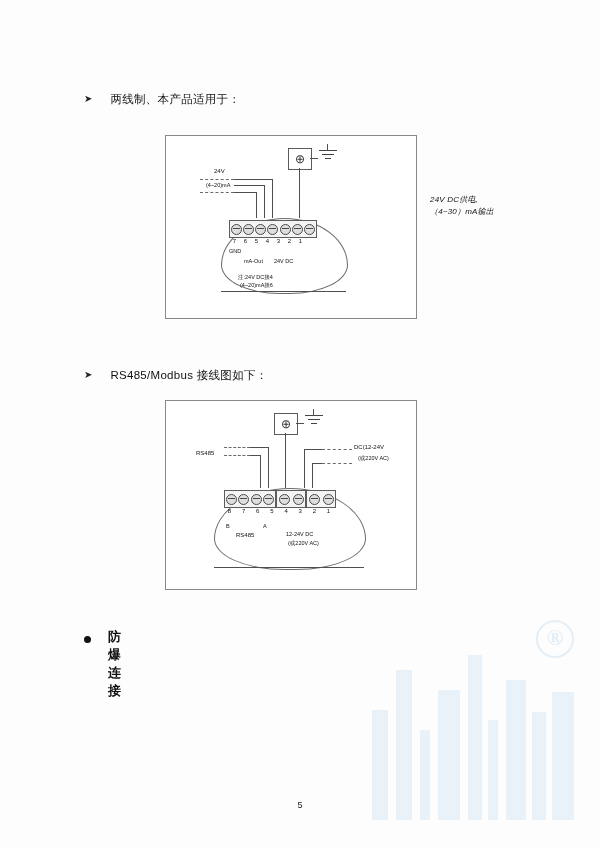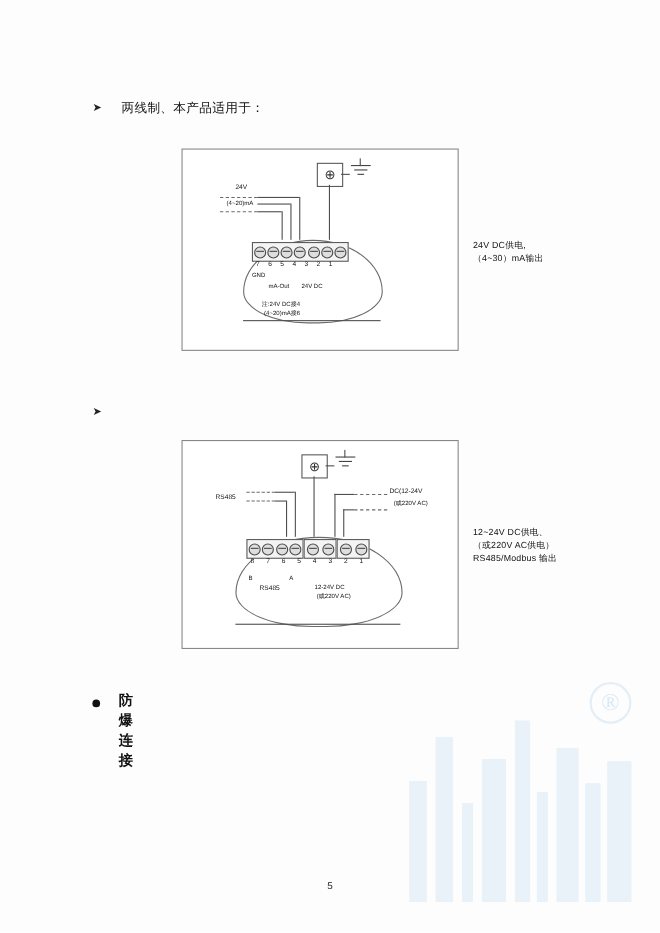--- a/index.html
+++ b/index.html
@@ -272,7 +272,7 @@
       <div class="tiny" style="left:74px;top:146px;">(4~20)mA接6</div>
     </div>
 
-    <div class="fig-caption" style="left:430px;top:217px;">
+    <div class="fig-caption" style="left:430px;top:194px;font-style:italic;">
       <div>24V DC供电,</div>
       <div>（4~30）mA输出</div>
     </div>

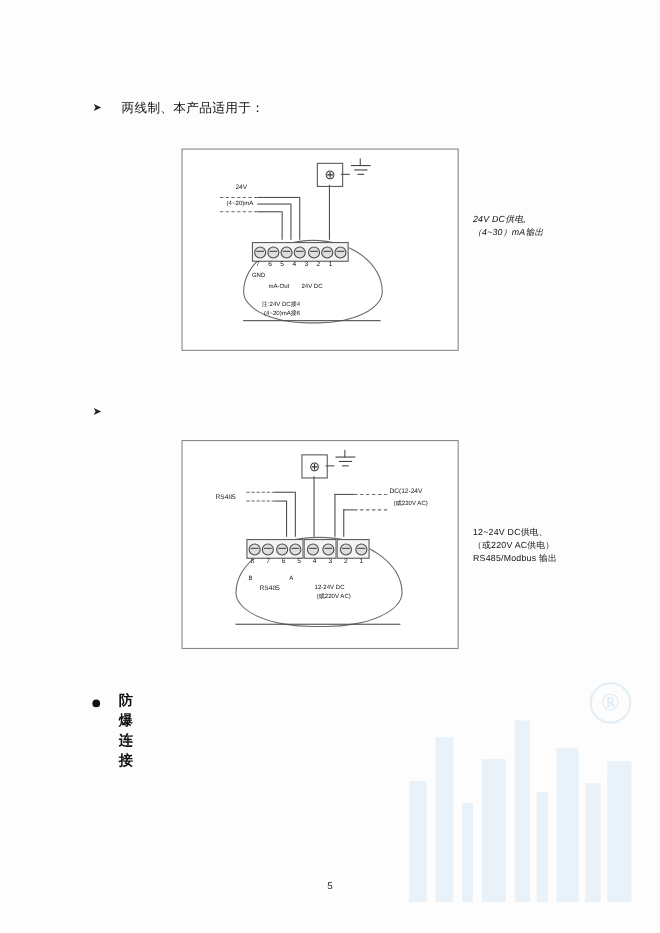--- a/index.html
+++ b/index.html
@@ -279,6 +279,7 @@
 
     <div class="bullet-row" style="left:84px;top:368px;">
       <span class="arrow">➤</span>
+      <span class="bullet-label">RS485/Modbus 接线图如下：</span>
     </div>
 
     <div class="figure" style="left:165px;top:400px;width:250px;height:188px;">

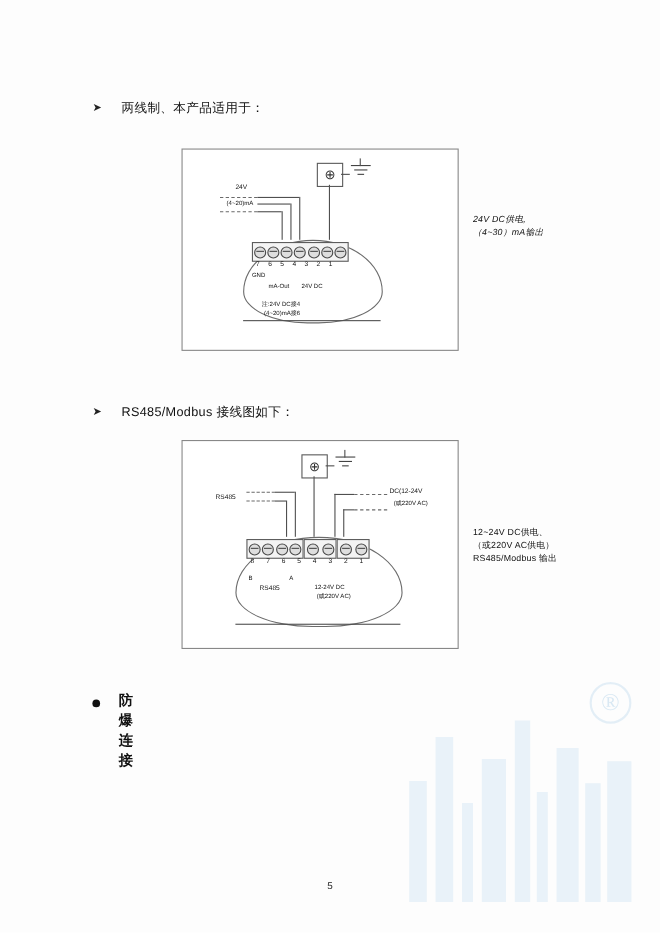--- a/index.html
+++ b/index.html
@@ -349,11 +349,6 @@
       <div class="tiny" style="left:122px;top:139px;">(或220V AC)</div>
     </div>
 
-    <div class="fig-caption" style="left:430px;top:478px;">
-      <div>12~24V DC供电、</div>
-      <div>（或220V AC供电）</div>
-      <div>RS485/Modbus 输出</div>
-    </div>
 
     <div class="section" style="left:84px;top:628px;">
       <div class="sec-dot" style="left:0;top:8px;"></div>

